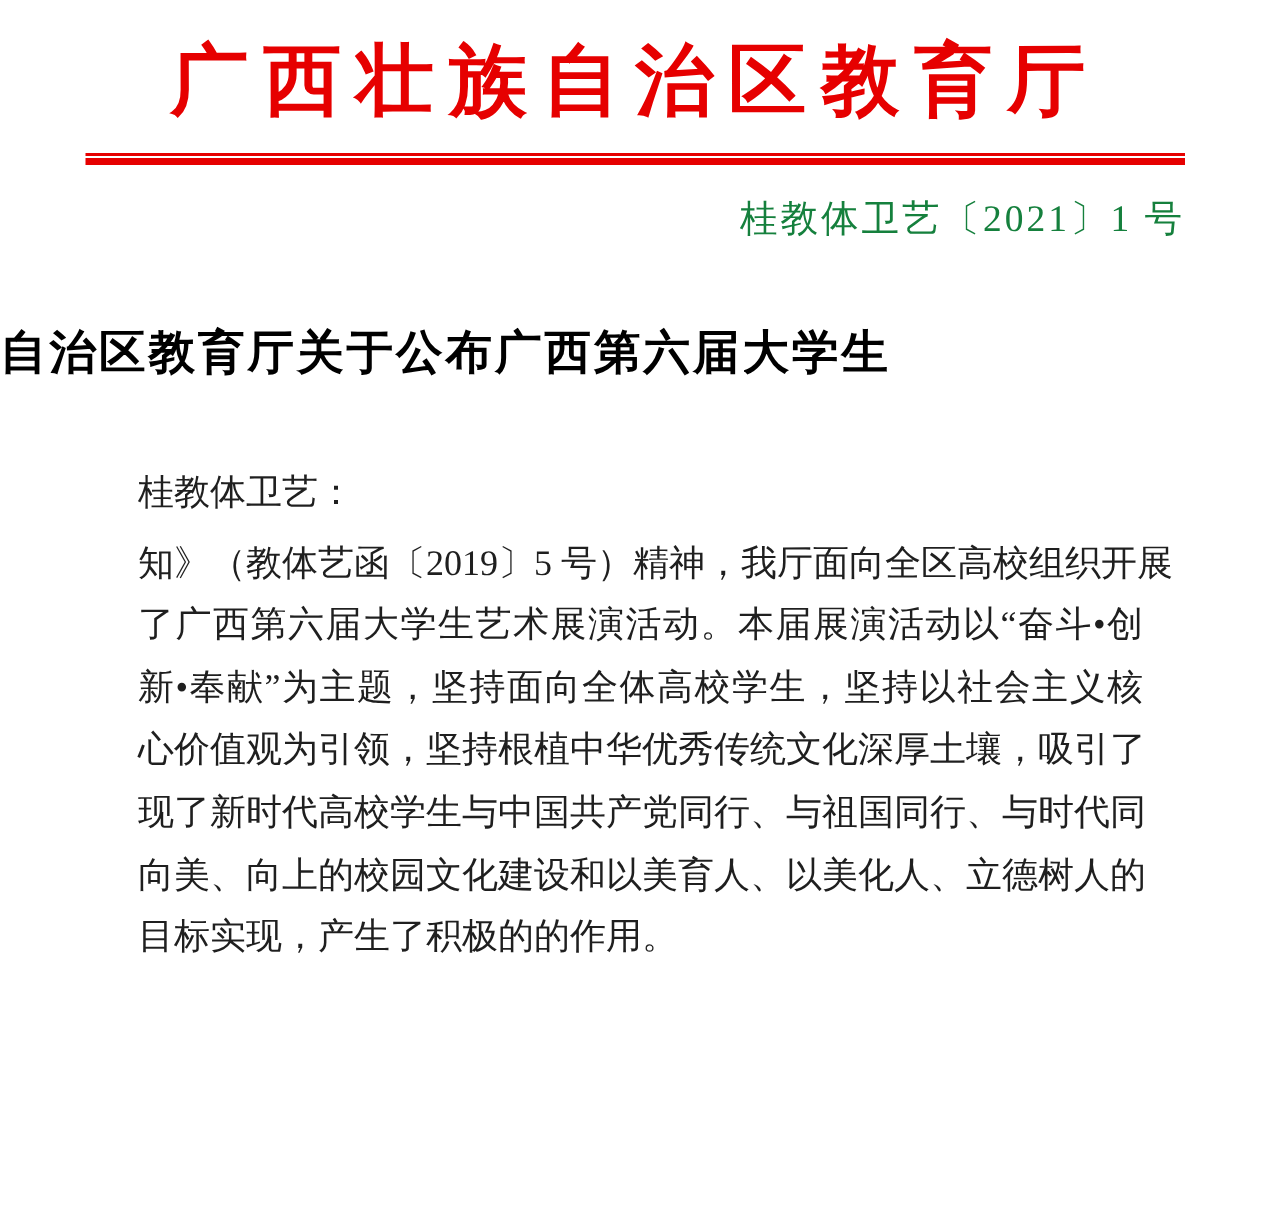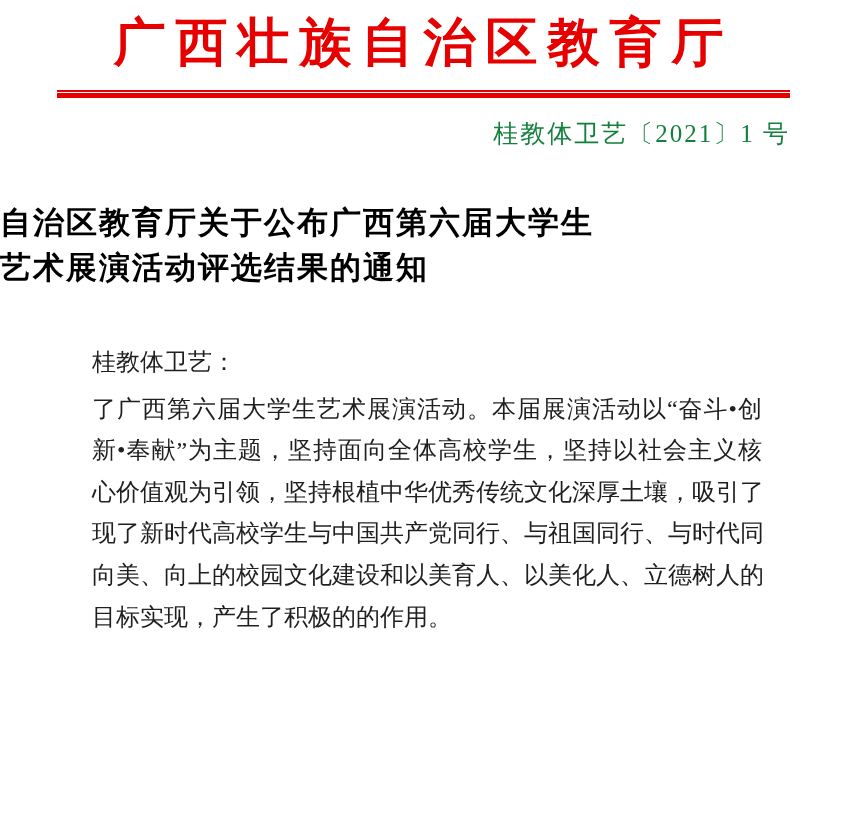--- a/index.html
+++ b/index.html
@@ -17,7 +17,7 @@
 
   
   .agency {
-    padding-top: 10px;
+    padding-top: 22px;
     text-align: center;
     color: var(--header-red, #e60000);
     font-size: 52px;

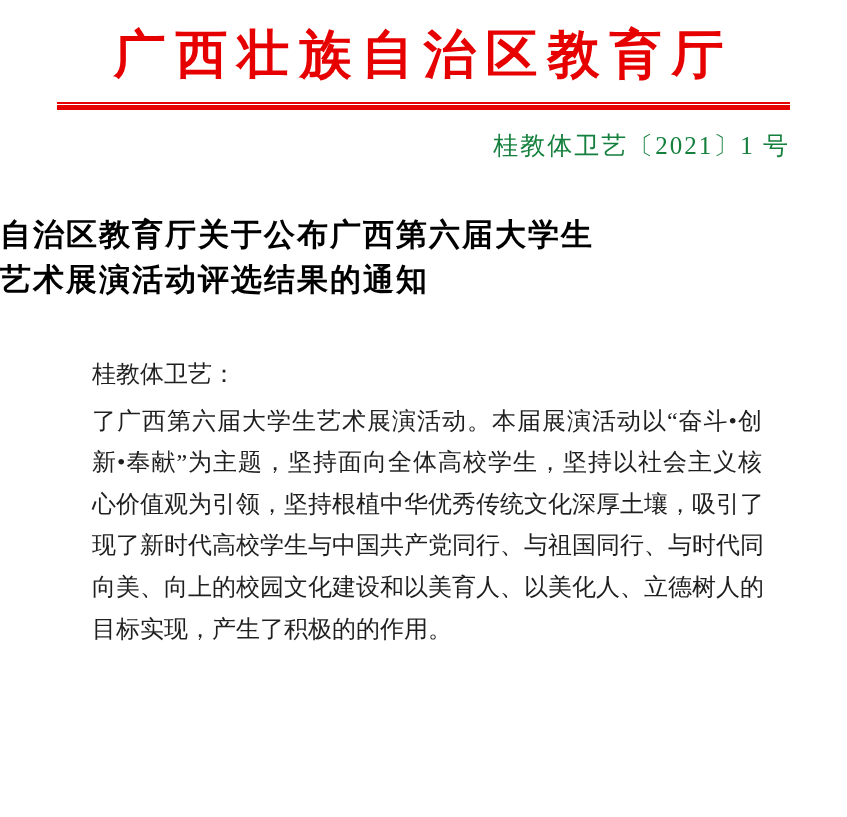--- a/index.html
+++ b/index.html
@@ -96,7 +96,6 @@
 
   <div class="title">
     <div>自治区教育厅关于公布广西第六届大学生</div>
-    <div>艺术展演活动评选结果的通知</div>
   </div>
 
   <div class="body-block">

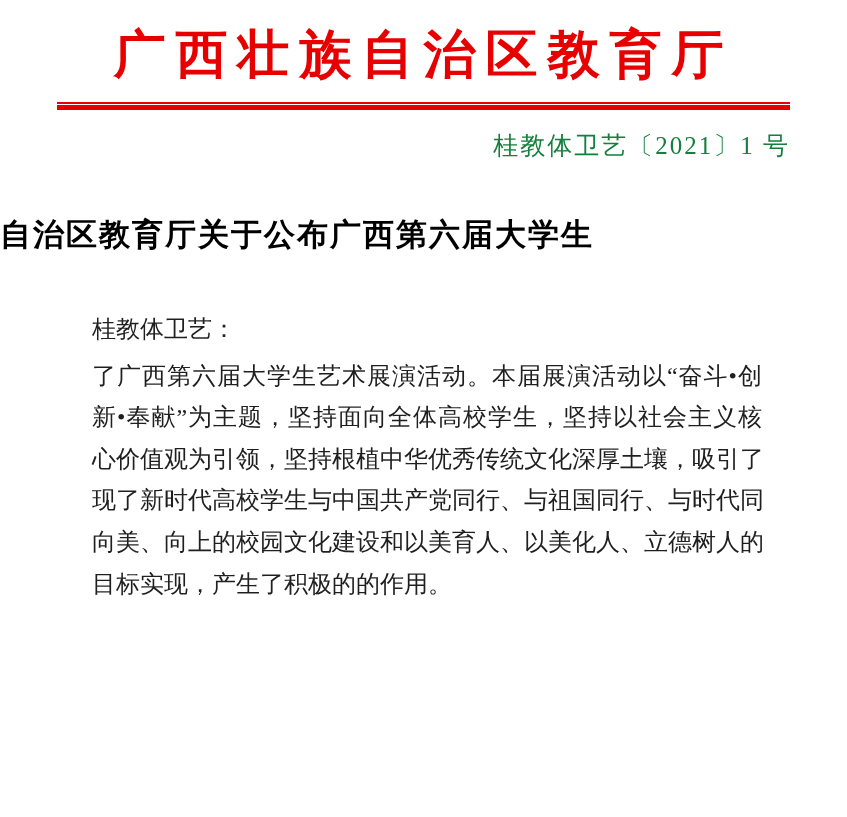--- a/index.html
+++ b/index.html
@@ -102,6 +102,7 @@
     <div class="salutation">桂教体卫艺：</div>
 
     <div>
+      <div class="bl">知》（教体艺函〔2019〕5 号）精神，我厅面向全区高校组织开展</div>
       <div class="bl">了广西第六届大学生艺术展演活动。本届展演活动以“奋斗•创</div>
       <div class="bl">新•奉献”为主题，坚持面向全体高校学生，坚持以社会主义核</div>
       <div class="bl">心价值观为引领，坚持根植中华优秀传统文化深厚土壤，吸引了</div>

